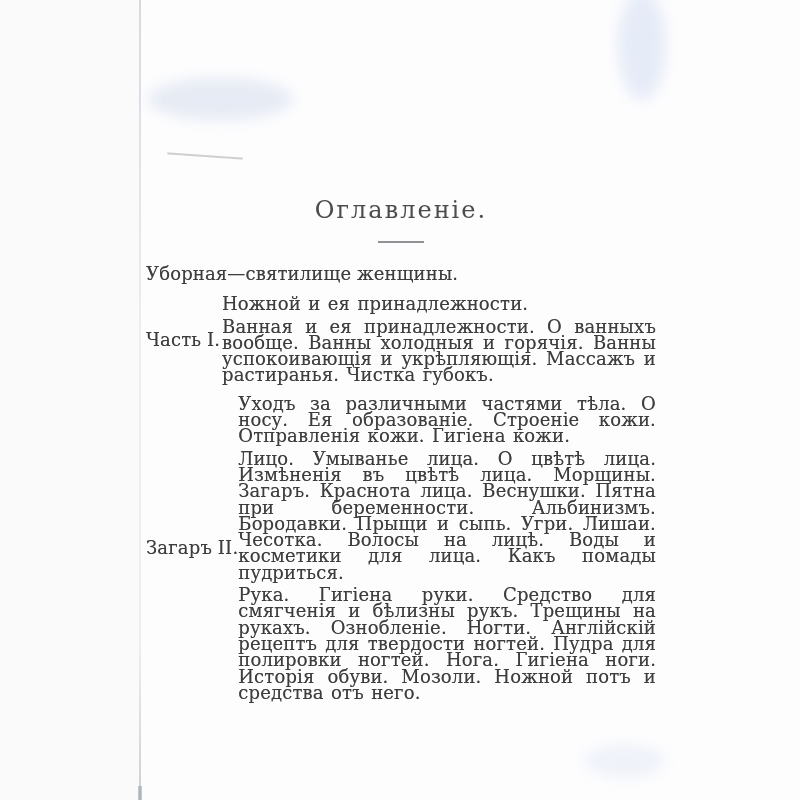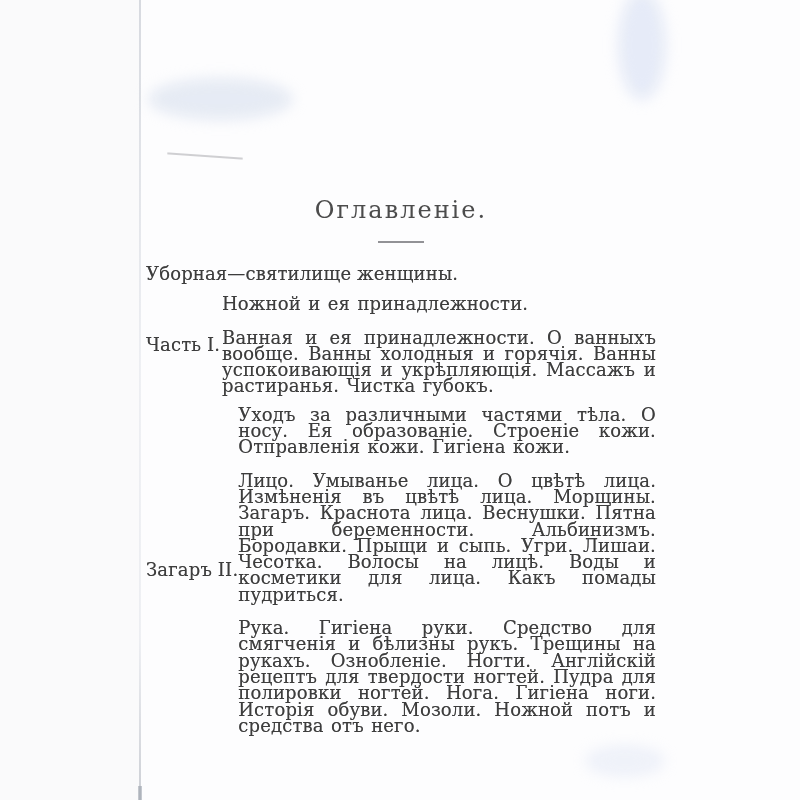--- a/index.html
+++ b/index.html
@@ -103,7 +103,7 @@
   .para {
     text-align: justify;
     word-spacing: 1.5px;
-    margin-top: 17px;
+    margin-top: 6px;
   }
   .para.heading { margin-top: 0; }
 </style>

